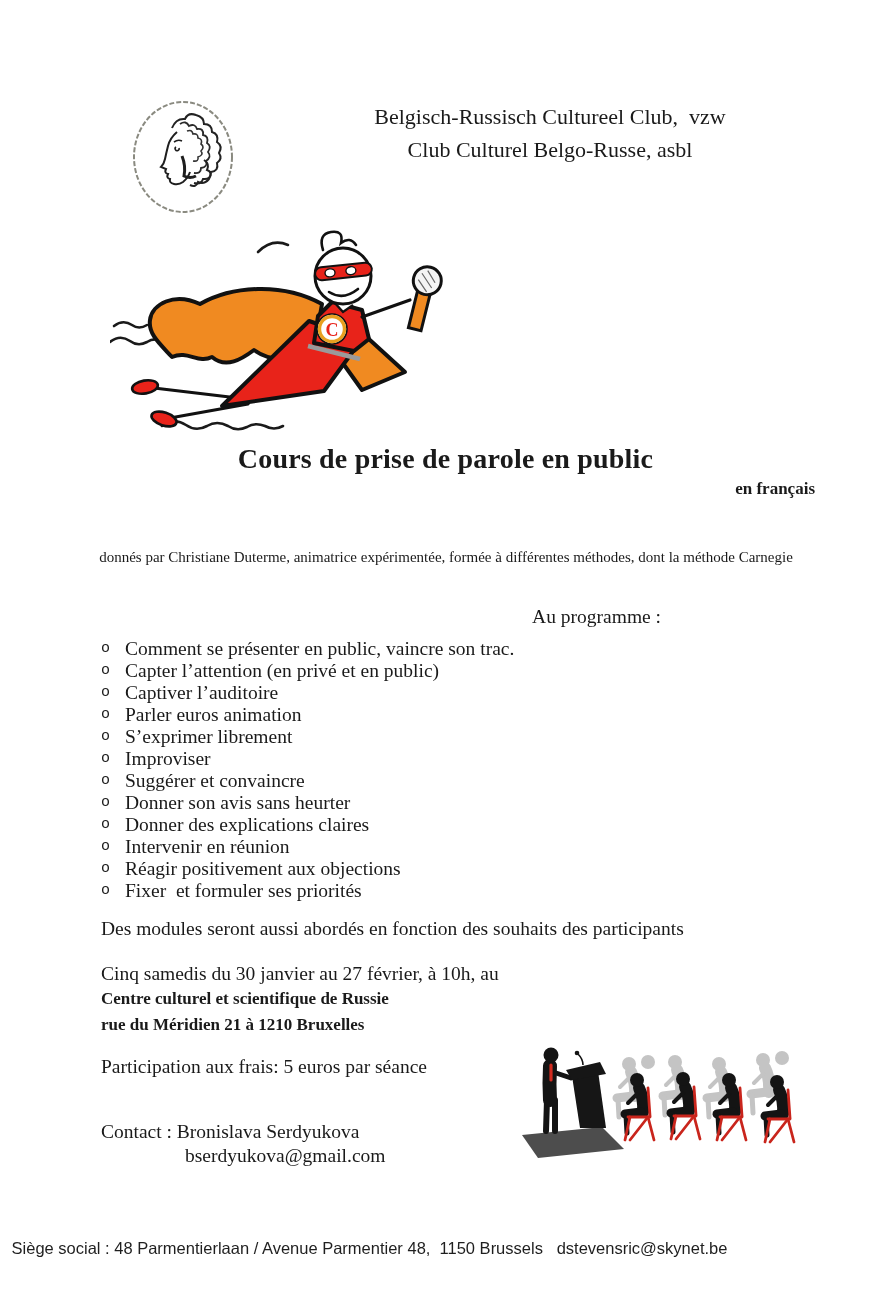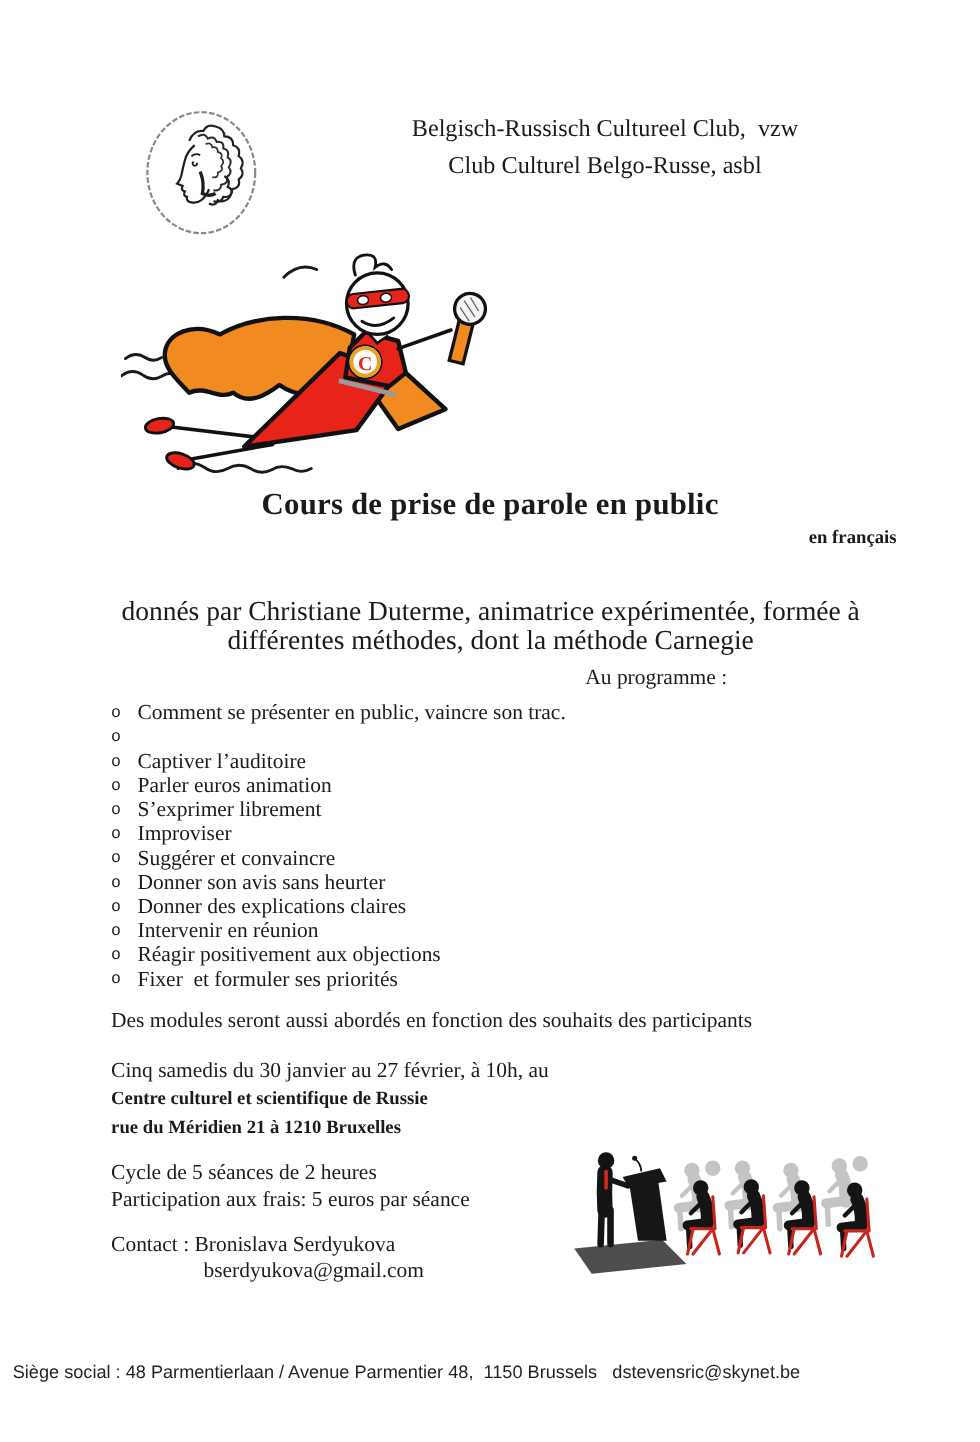--- a/index.html
+++ b/index.html
@@ -27,7 +27,7 @@
 
   
   #intro { left:66px; top:544px; width:760px; text-align:center;
-    font-size:25px; line-height:26px; }
+    font-size:15px; line-height:26px; }
 
   
   #programme { left:101px; top:606px; width:560px; font-size:19.5px; }

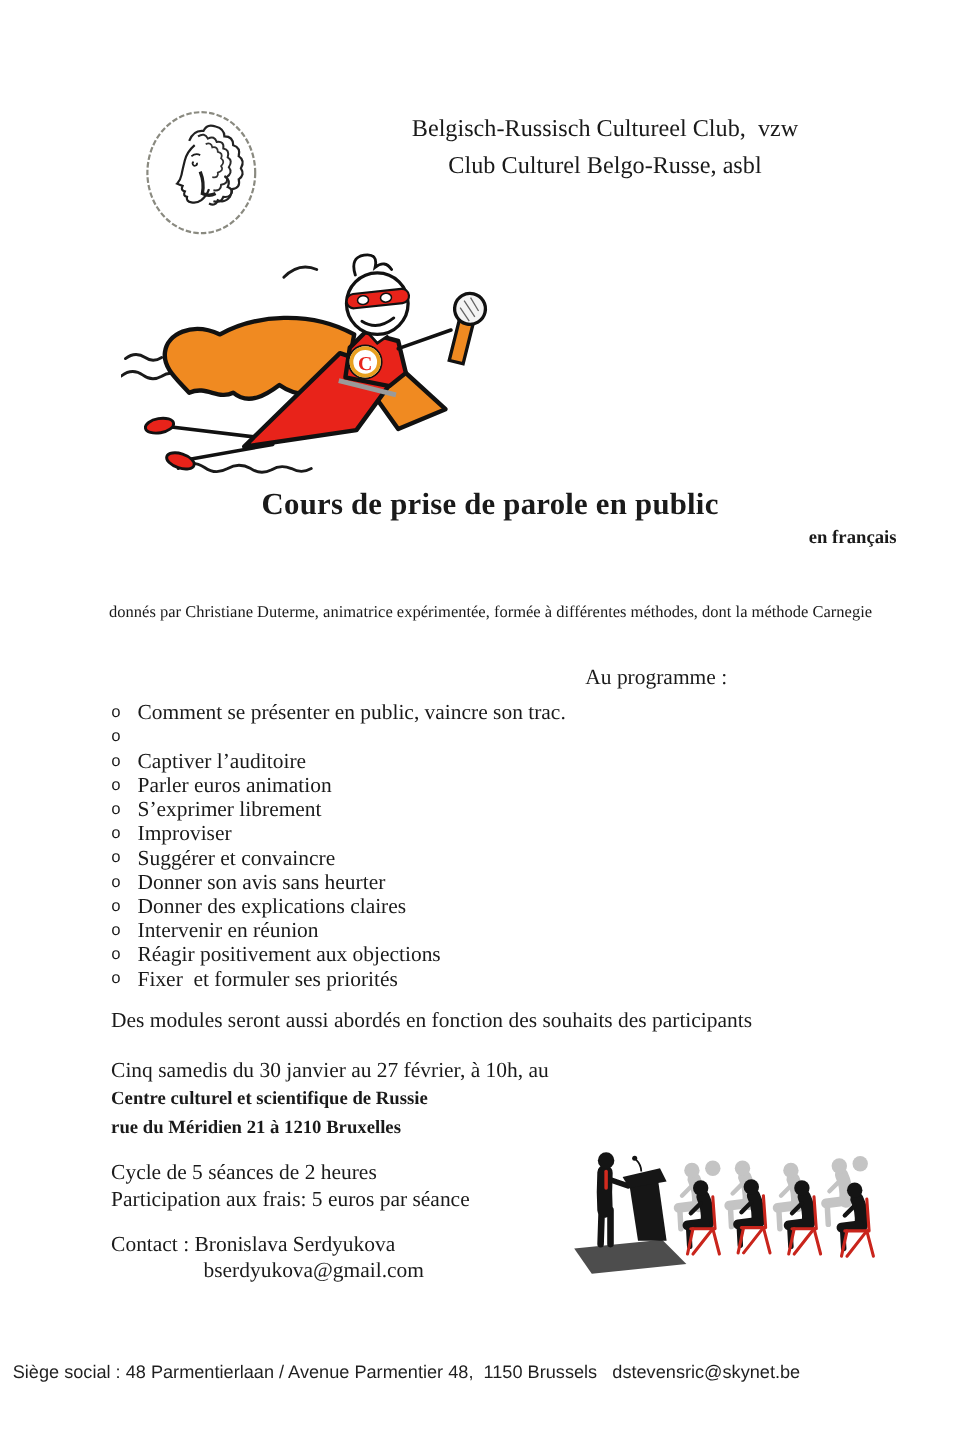--- a/index.html
+++ b/index.html
@@ -141,6 +141,7 @@
         </li>
       <li>
           <span class="bullet">o</span>
+          <span>Capter l’attention (en privé et en public)</span>
         </li>
       <li>
           <span class="bullet">o</span>

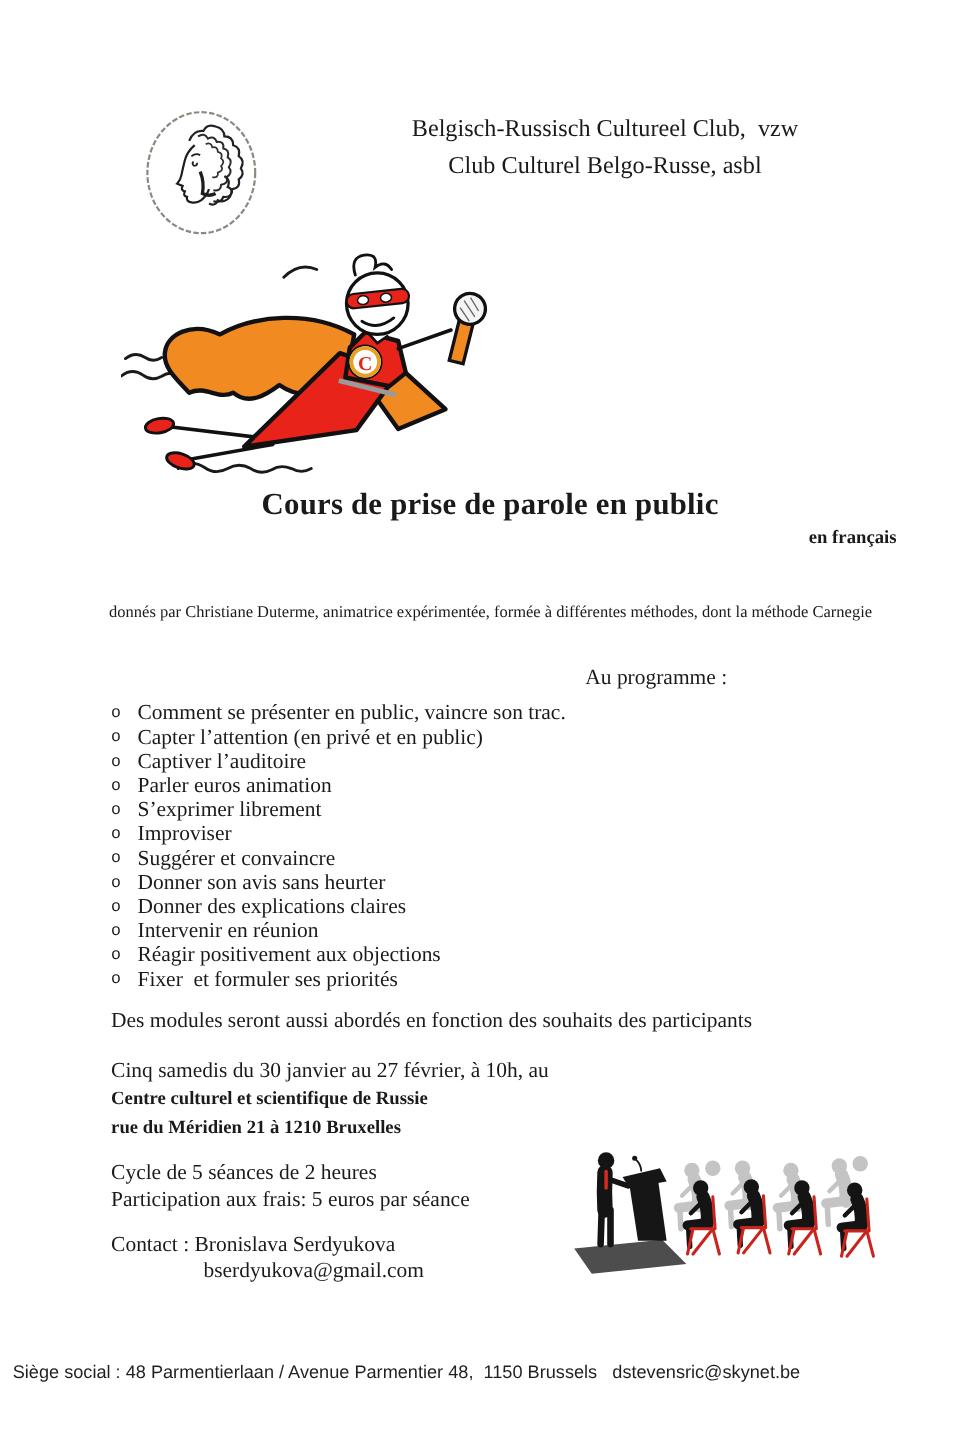--- a/index.html
+++ b/index.html
@@ -195,7 +195,6 @@
   </div>
 
   <div id="details" class="abs">
-    <div>Cycle de 5 séances de 2 heures</div>
     <div>Participation aux frais: 5 euros par séance</div>
   </div>
 

